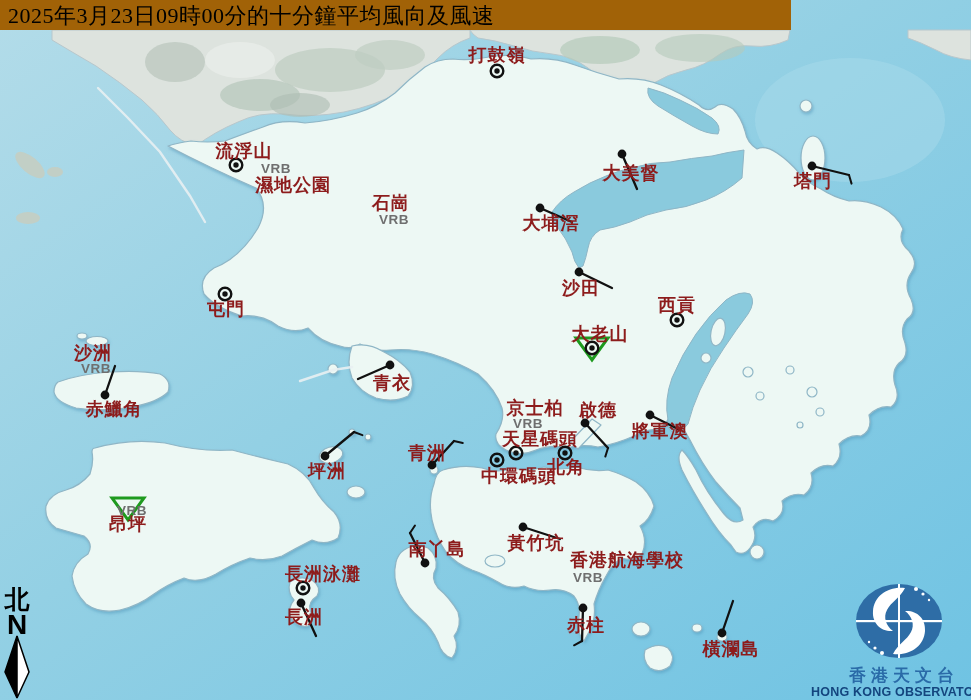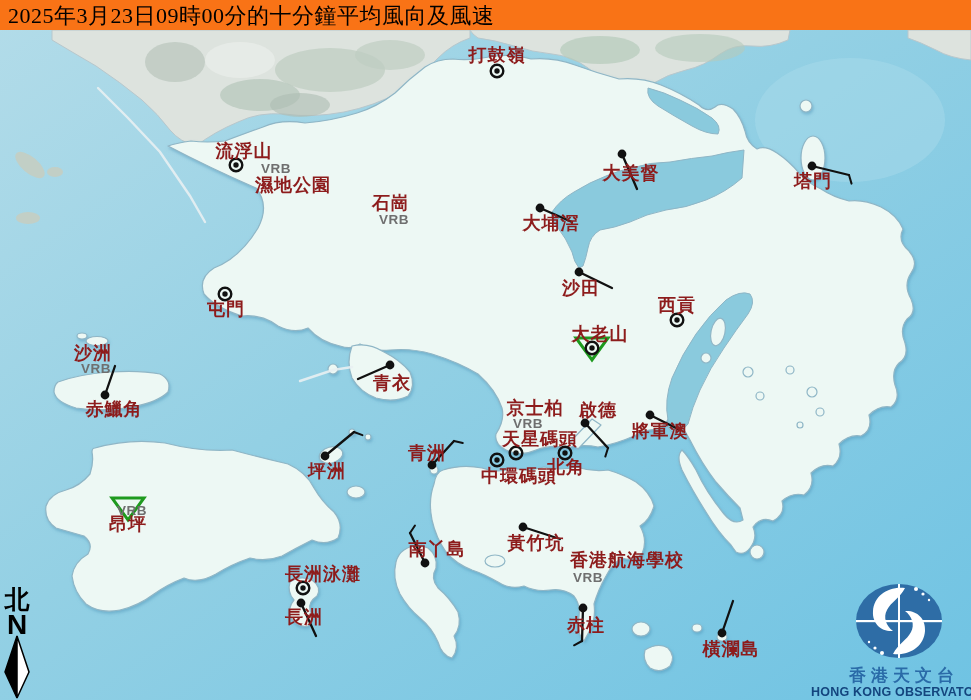--- a/index.html
+++ b/index.html
@@ -5,7 +5,7 @@
   html,body{margin:0;padding:0;background:#dfe7ea;}
   .stage{position:relative;width:971px;height:700px;overflow:hidden;
          font-family:"Liberation Sans",sans-serif;background:#9ed4e6;}
-  .titlebar{position:absolute;top:0;left:0;width:971px;height:30px;background:#f97316;z-index:5;}
+  .titlebar{position:absolute;top:0;left:0;width:791px;height:30px;background:#a16207;z-index:5;}
   .titlebar span{display:block;padding-left:8px;line-height:31px;font-size:22px;color:#000;
          font-family:"Liberation Serif",serif;letter-spacing:0.5px;white-space:nowrap;}
   svg.map{position:absolute;top:0;left:0;}

